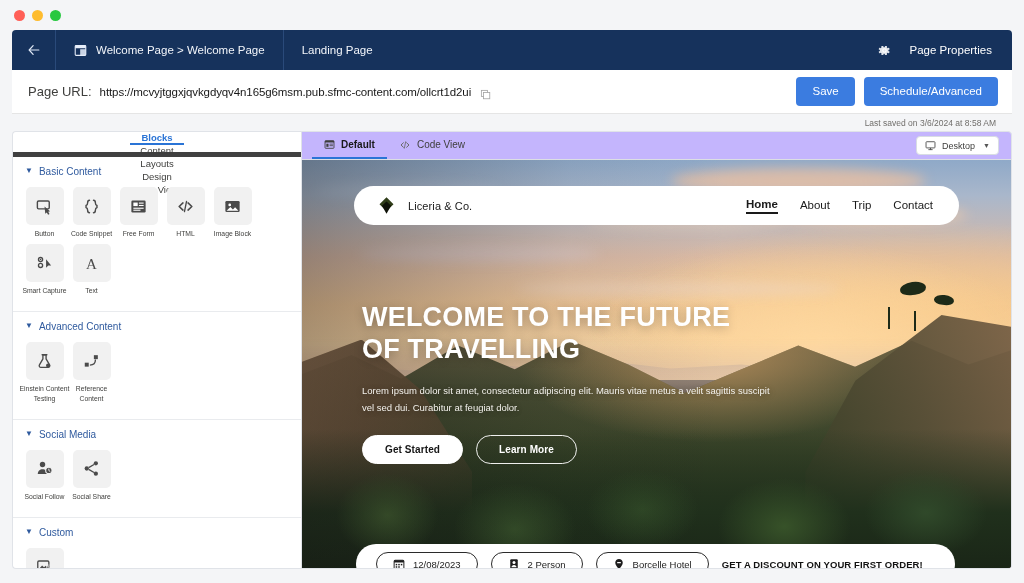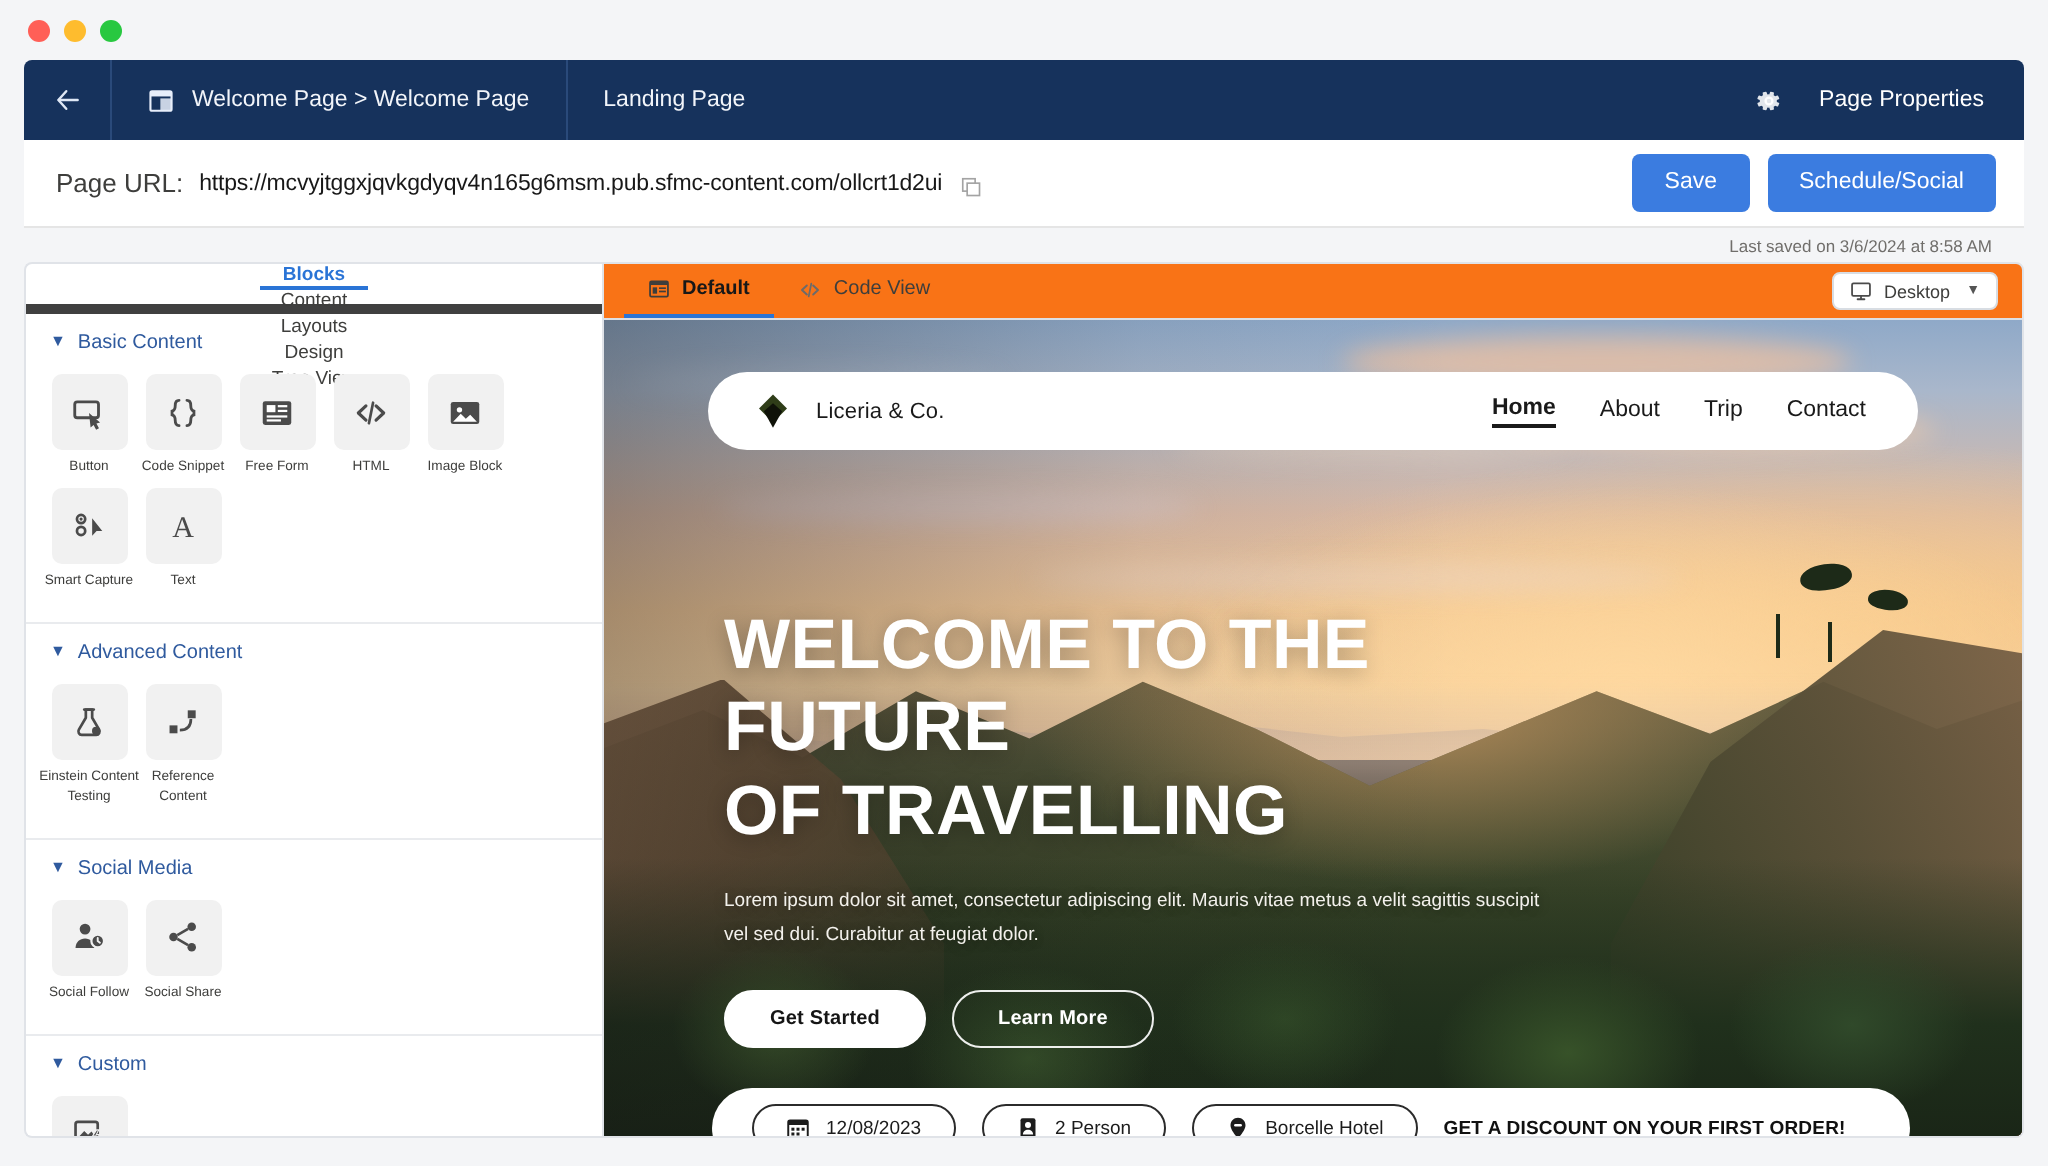--- a/index.html
+++ b/index.html
@@ -287,7 +287,7 @@
     </span>
     <div class="url-actions">
       <button class="btn btn-primary">Save</button>
-      <button class="btn btn-primary alt">Schedule/Social</button>
+      <button class="btn btn-primary alt">Schedule/Advanced</button>
     </div>
   </div>
 

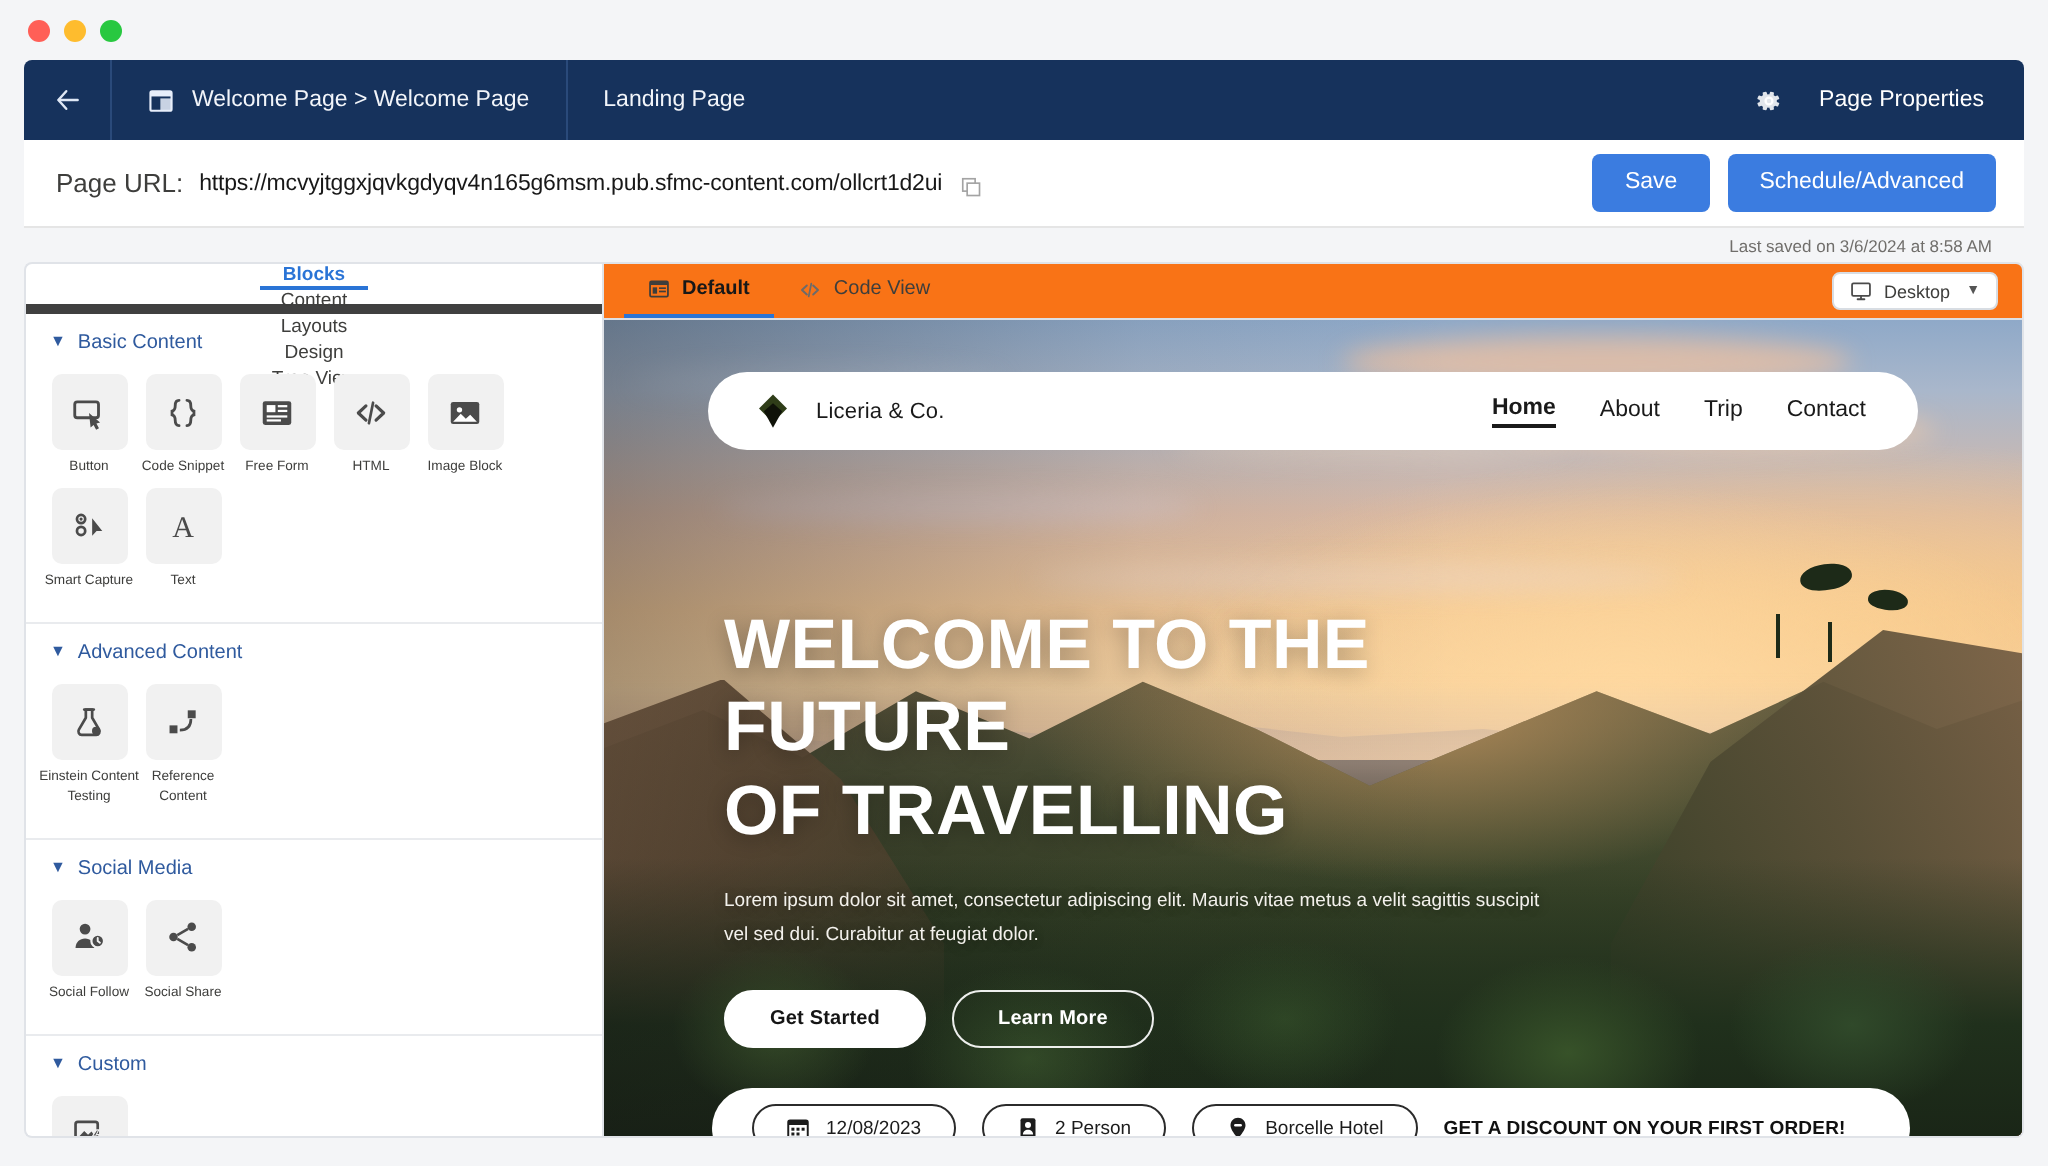--- a/index.html
+++ b/index.html
@@ -102,7 +102,7 @@
 
   
   .right-panel {
-    flex: 1; background: #f97316; border: 1px solid #e0e3e8;
+    flex: 1; background: #c4b5fd; border: 1px solid #e0e3e8;
     border-radius: 0 4px 4px 0; display: flex; flex-direction: column; overflow: hidden;
   }
   .rp-toolbar { height: 28px; display: flex; align-items: stretch; border-bottom: 1px solid #dcdfe4; padding-left: 10px; }

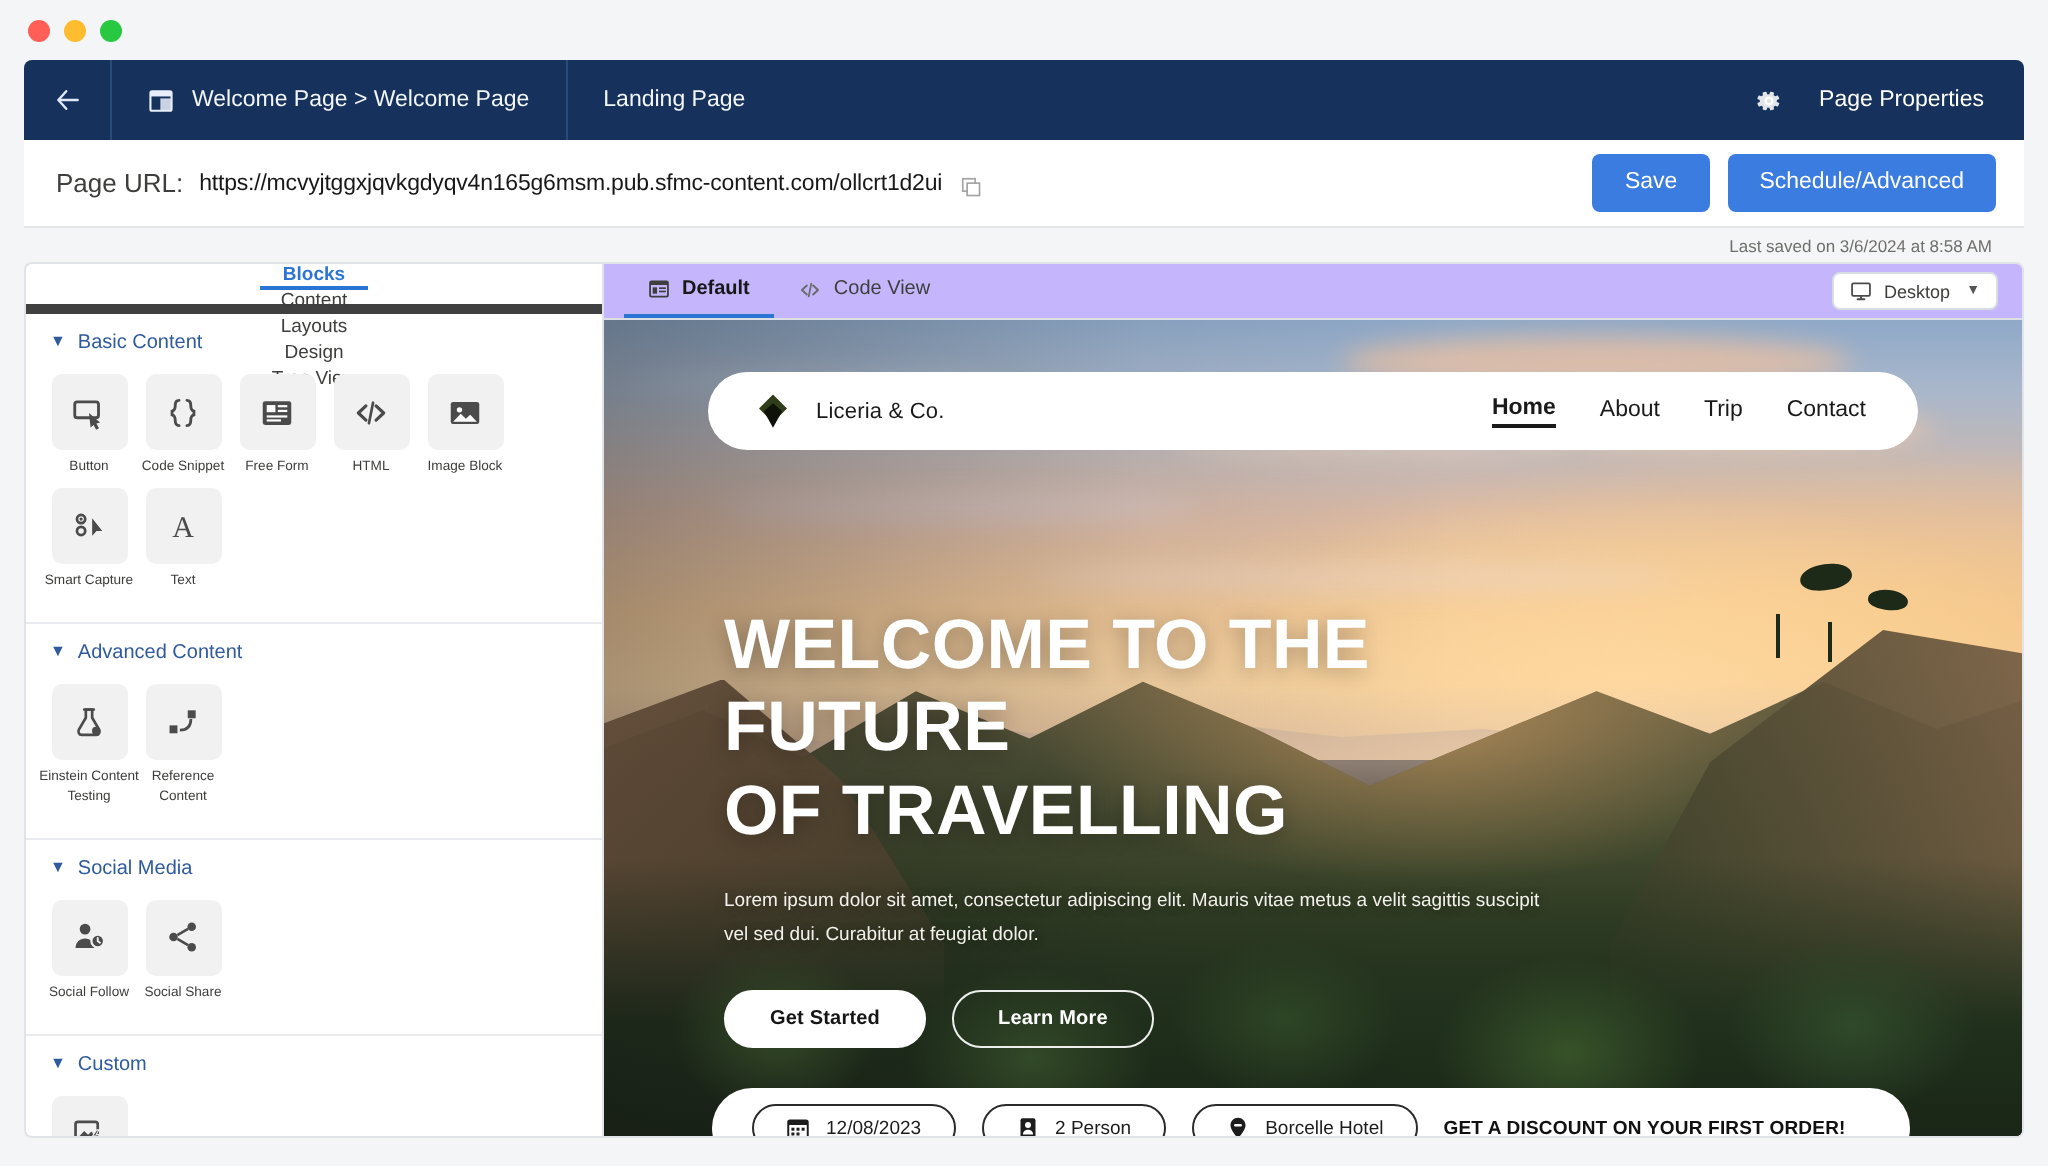--- a/index.html
+++ b/index.html
@@ -208,7 +208,7 @@
   
   .hero-copy { position: absolute; left: 60px; top: 142px; max-width: 420px; }
   .hero-title {
-    font-size: 35px; line-height: 1.18; color: #fff; font-weight: bold;
+    font-size: 27px; line-height: 1.18; color: #fff; font-weight: bold;
     letter-spacing: .2px; text-shadow: 0 2px 10px rgba(0,0,0,.28);
   }
   .hero-sub {

